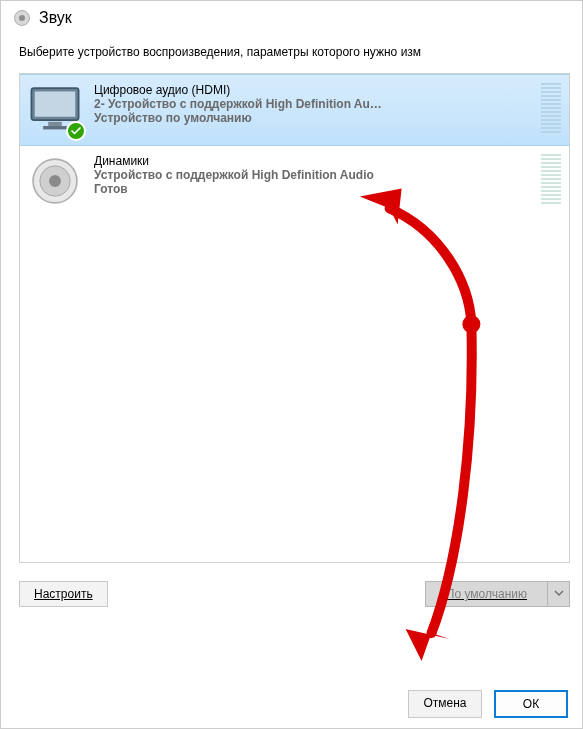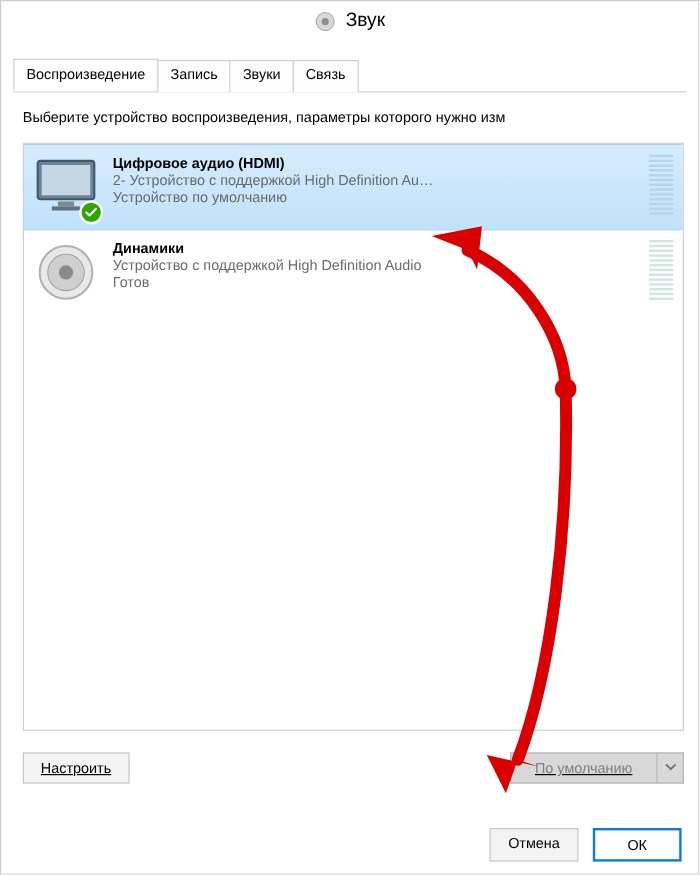--- a/index.html
+++ b/index.html
@@ -16,7 +16,6 @@
   display: flex;
   align-items: center;
   padding: 8px 12px 4px 12px;
-  justify-content: center;
 }
 .title-bar .ico {
   width: 18px; height: 18px;

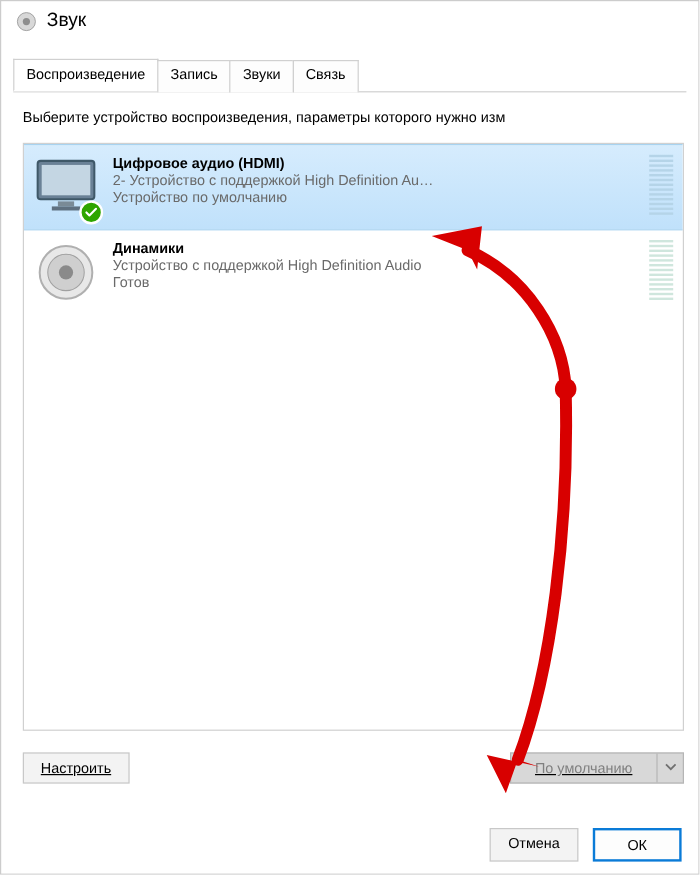--- a/index.html
+++ b/index.html
@@ -183,12 +183,6 @@
     <span class="txt">Звук</span>
   </div>
 
-  <div class="tabs">
-    <div class="tab active">Воспроизведение</div>
-    <div class="tab">Запись</div>
-    <div class="tab">Звуки</div>
-    <div class="tab">Связь</div>
-  </div>
 
   <div class="body">
     <div class="instr">Выберите устройство воспроизведения, параметры которого нужно изм</div>

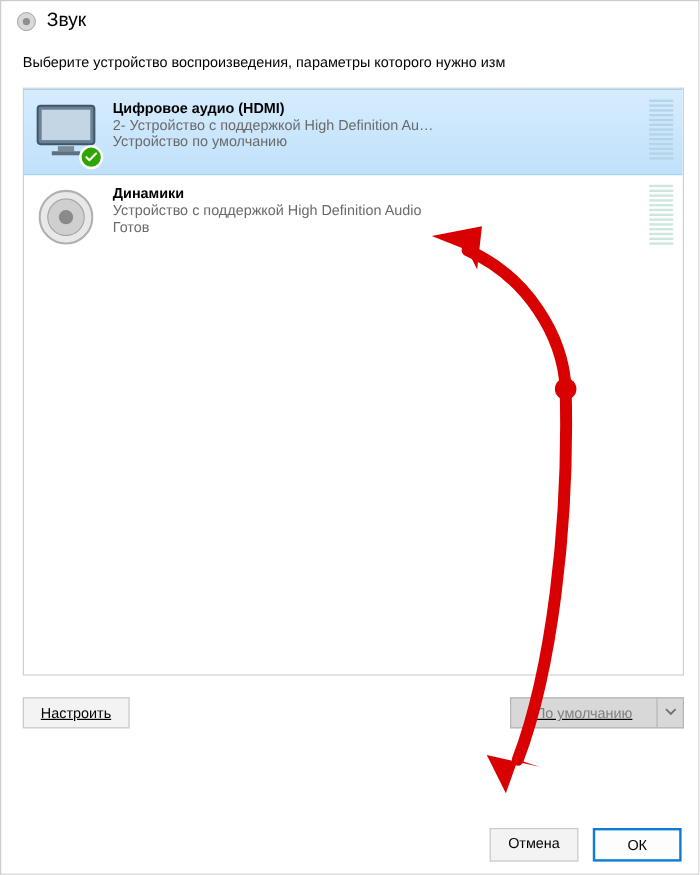--- a/index.html
+++ b/index.html
@@ -85,7 +85,7 @@
   min-width:0;
 }
 .dev-title {
-  font-weight: bold;
+  font-weight: normal;
 }
 .dev-sub {
   color: #6a6a6a;

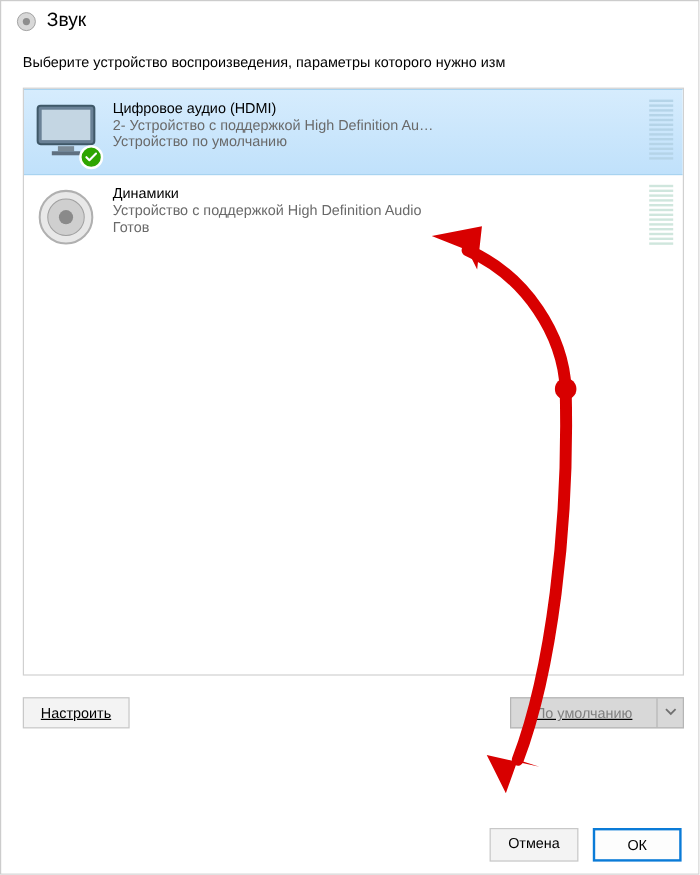--- a/index.html
+++ b/index.html
@@ -92,6 +92,7 @@
   white-space: nowrap;
   overflow: hidden;
   text-overflow: ellipsis;
+  font-weight: bold;
 }
 .level-meter{
   width:20px;

